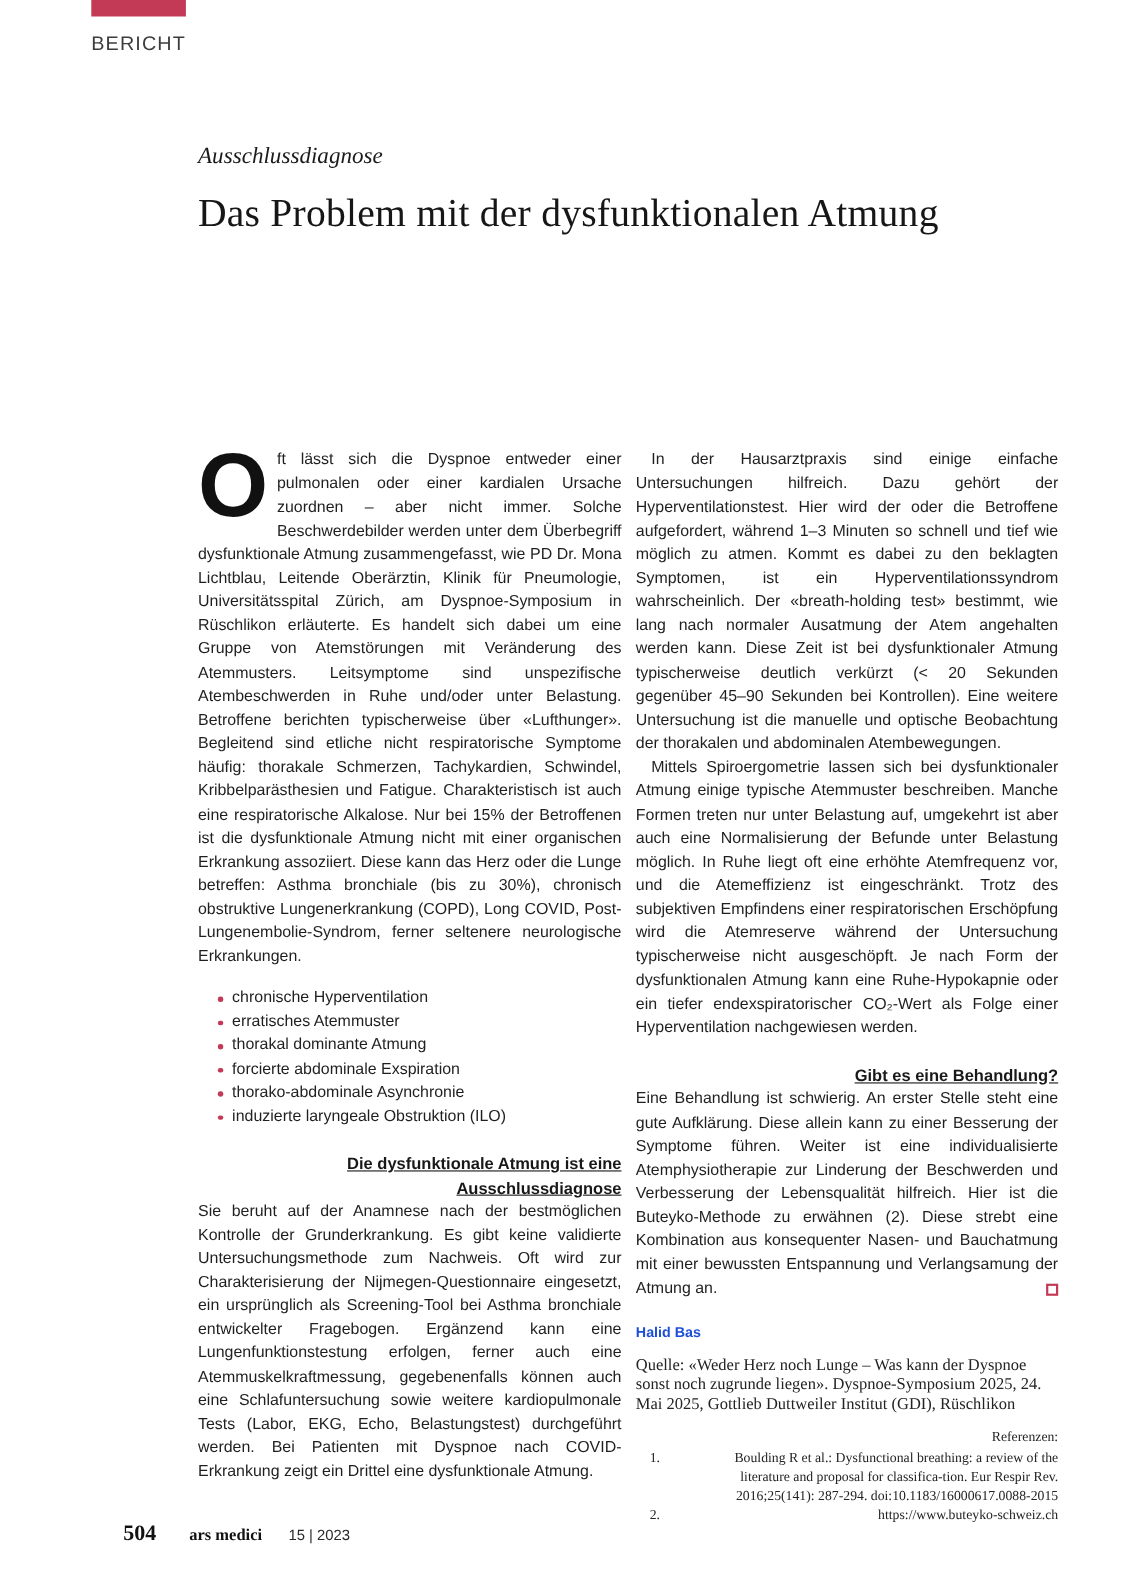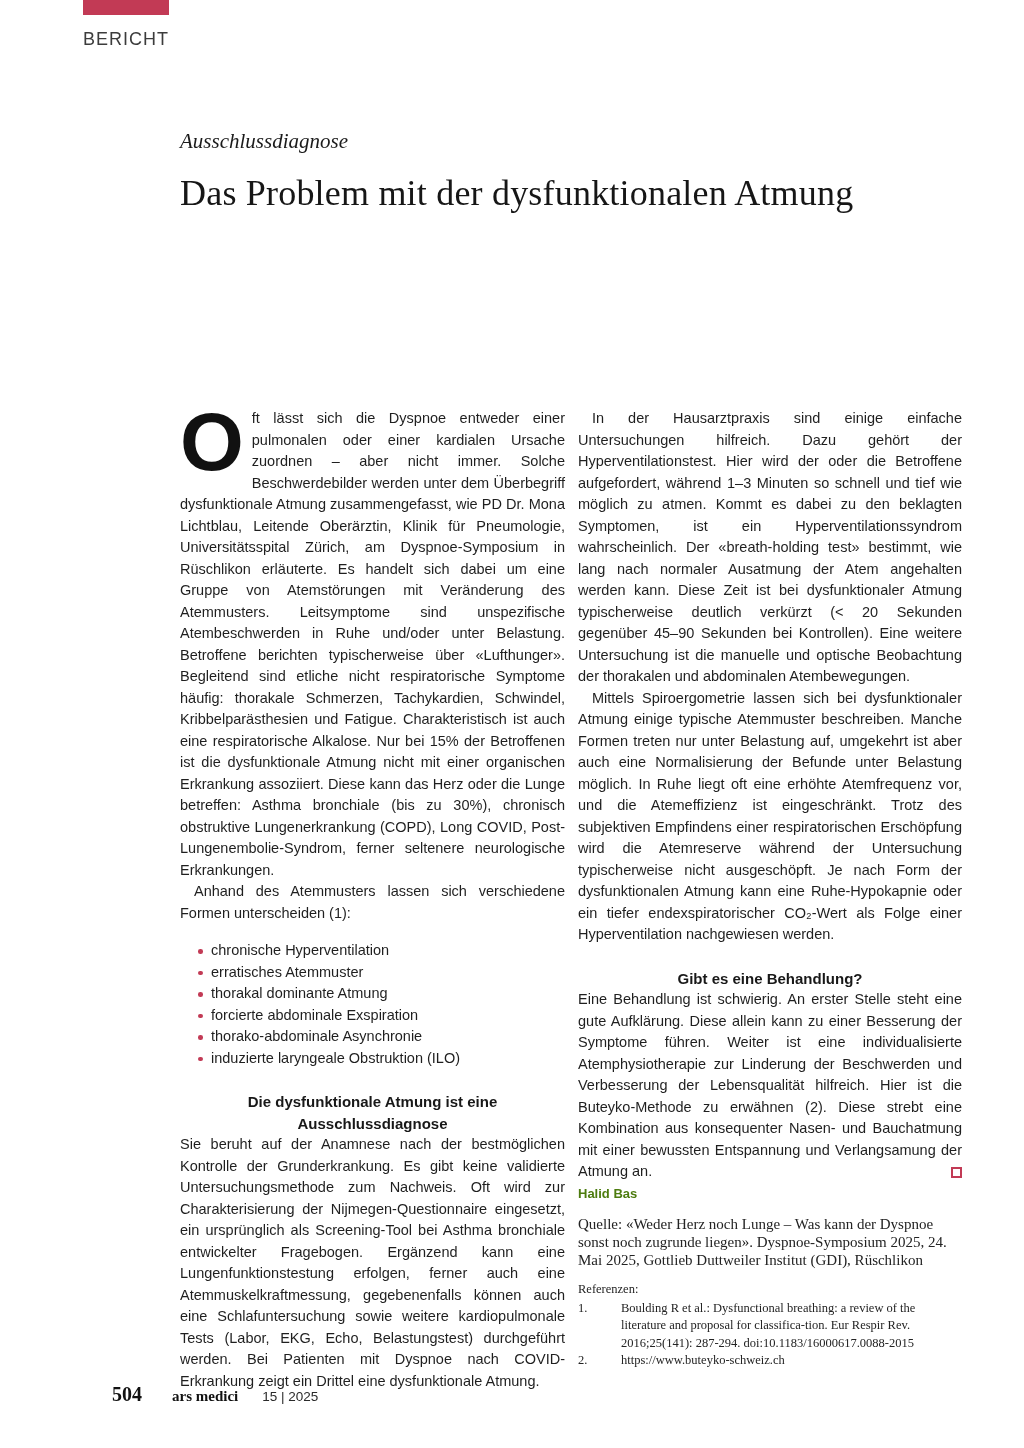--- a/index.html
+++ b/index.html
@@ -124,7 +124,6 @@
 
   <div class="col col-left">
     <p><span class="dropcap">O</span><span>ft lässt sich die Dyspnoe entweder einer pulmonalen oder einer kardialen Ursache zuordnen – aber nicht immer. Solche Beschwerdebilder werden unter dem Überbegriff dysfunktionale Atmung zusammengefasst, wie PD Dr. Mona Lichtblau, Leitende Oberärztin, Klinik für Pneumologie, Universitätsspital Zürich, am Dyspnoe-Symposium in Rüschlikon erläuterte. Es handelt sich dabei um eine Gruppe von Atemstörungen mit Veränderung des Atemmusters. Leitsymptome sind unspezifische Atembeschwerden in Ruhe und/oder unter Belastung. Betroffene berichten typischerweise über «Lufthunger». Begleitend sind etliche nicht respiratorische Symptome häufig: thorakale Schmerzen, Tachykardien, Schwindel, Kribbelparästhesien und Fatigue. Charakteristisch ist auch eine respiratorische Alkalose. Nur bei 15% der Betroffenen ist die dysfunktionale Atmung nicht mit einer organischen Erkrankung assoziiert. Diese kann das Herz oder die Lunge betreffen: Asthma bronchiale (bis zu 30%), chronisch obstruktive Lungenerkrankung (COPD), Long COVID, Post-Lungenembolie-Syndrom, ferner seltenere neurologische Erkrankungen.</span></p>
-    <p class="indent">Anhand des Atemmusters lassen sich verschiedene Formen unterscheiden (1):</p>
     <ul class="bullets">
       <li>chronische Hyperventilation</li>
       <li>erratisches Atemmuster</li>

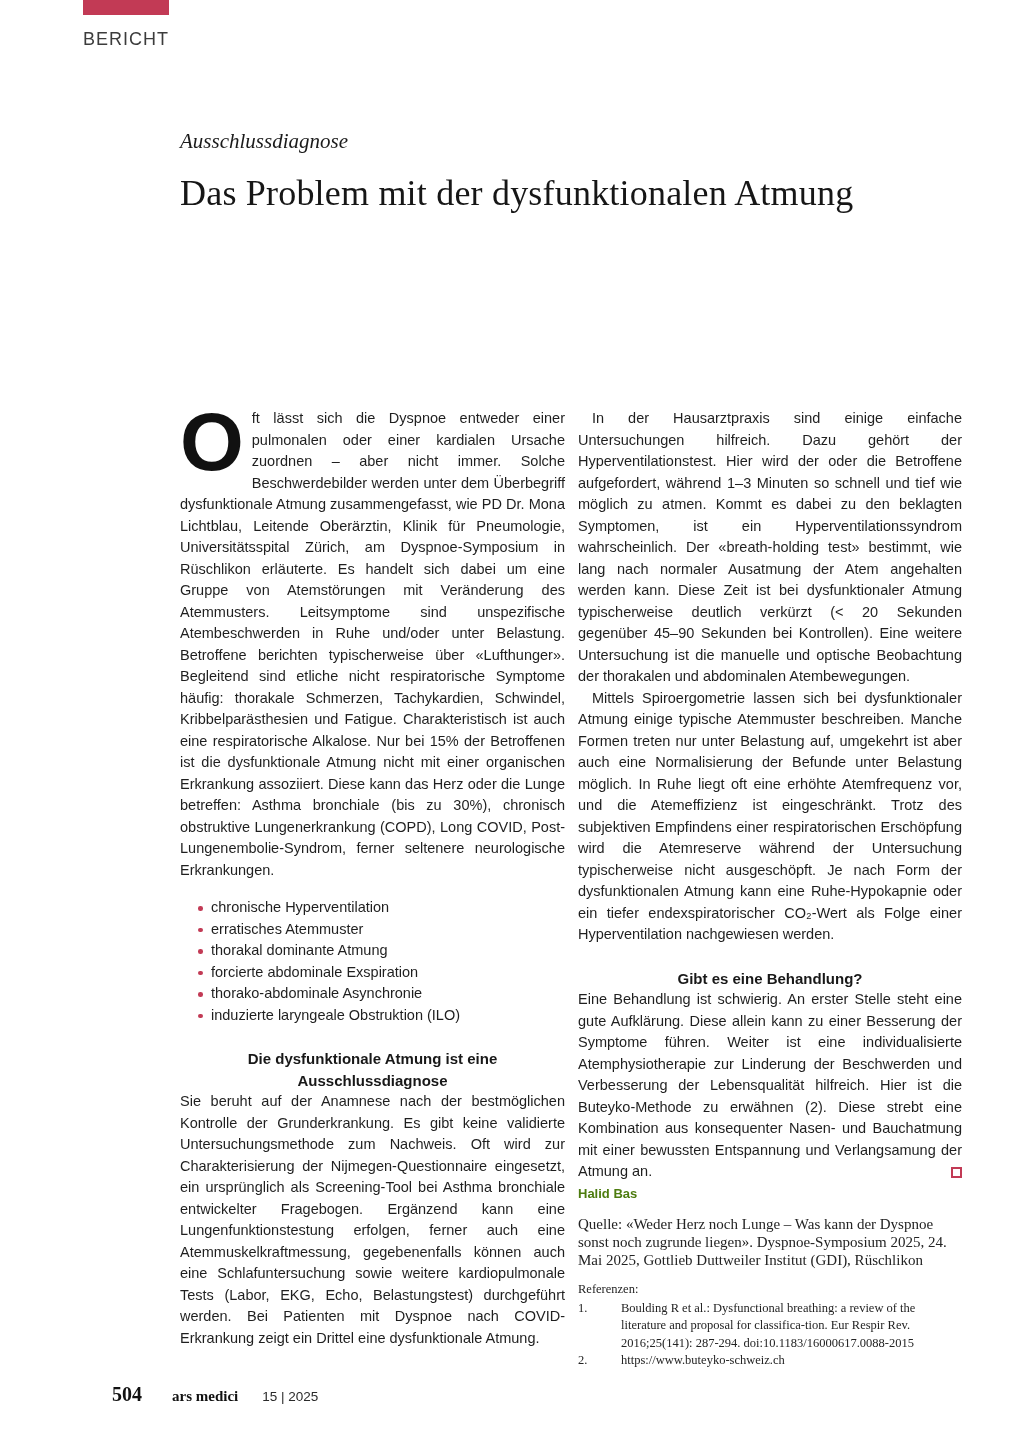--- a/index.html
+++ b/index.html
@@ -68,7 +68,7 @@
   .subhead{
     margin:22px 0 0 0;
     font-size:15px;font-weight:700;color:#181818;
-    text-align:center;line-height:21.5px;
+    text-align:right;line-height:21.5px;text-decoration:underline;
   }
   .lastpara{position:relative;}
   .endmark{

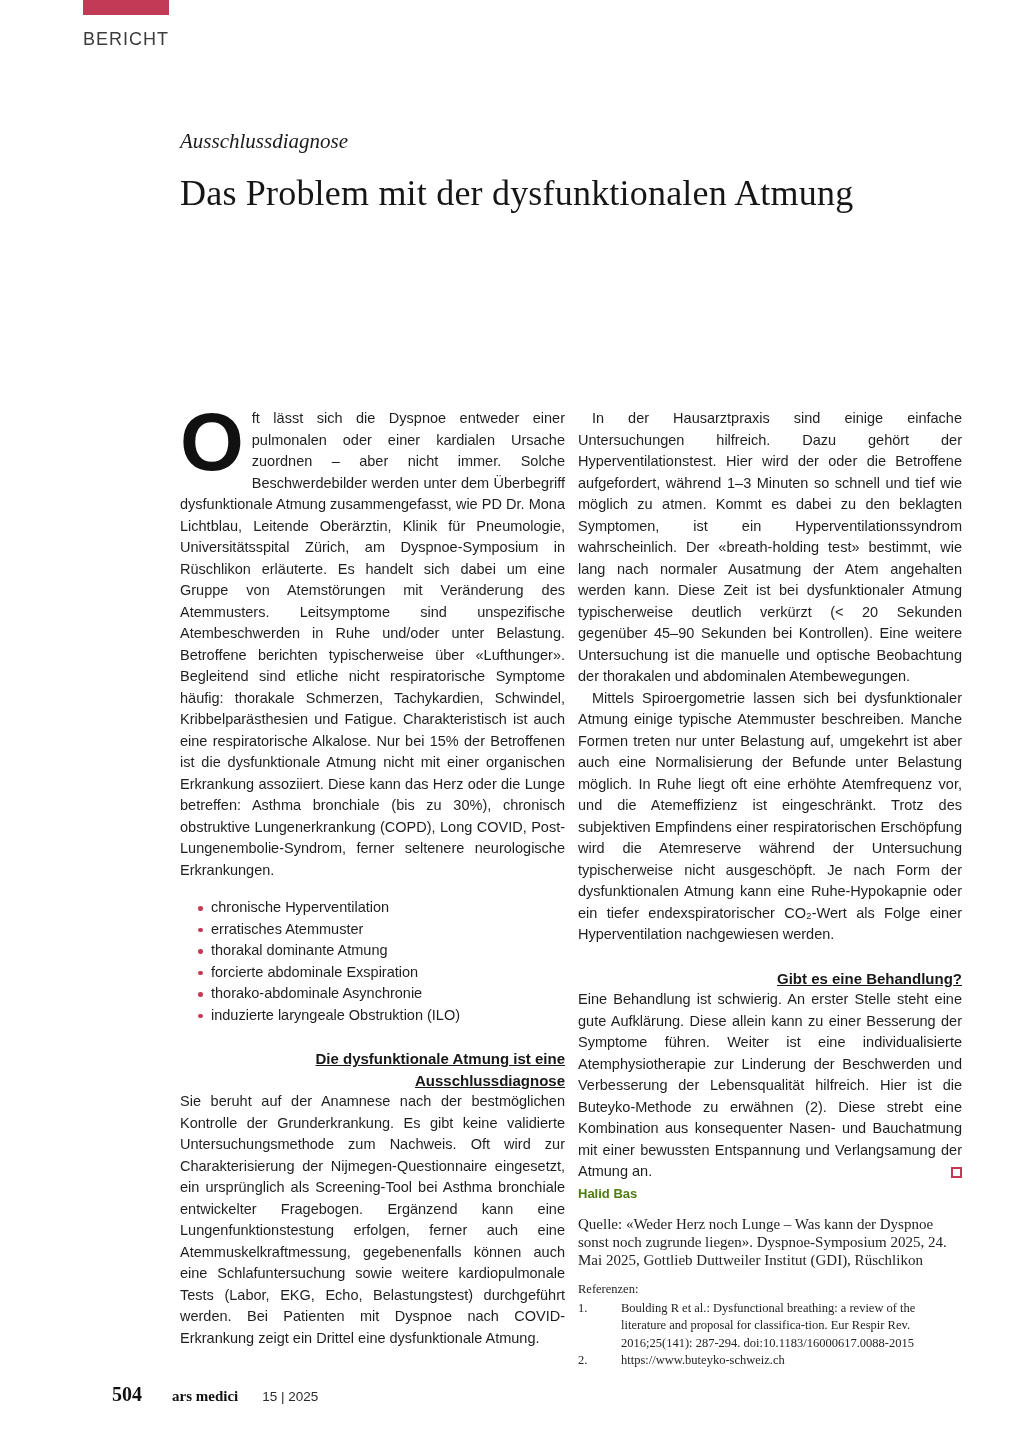--- a/index.html
+++ b/index.html
@@ -78,7 +78,8 @@
     background:#fff;
   }
   .author{
-    font-size:13px;font-weight:700;color:#4d7c0f;
+    margin-top:17px;
+    font-size:13px;font-weight:700;color:#1d4ed8;
     text-align:left;
   }
   .source{

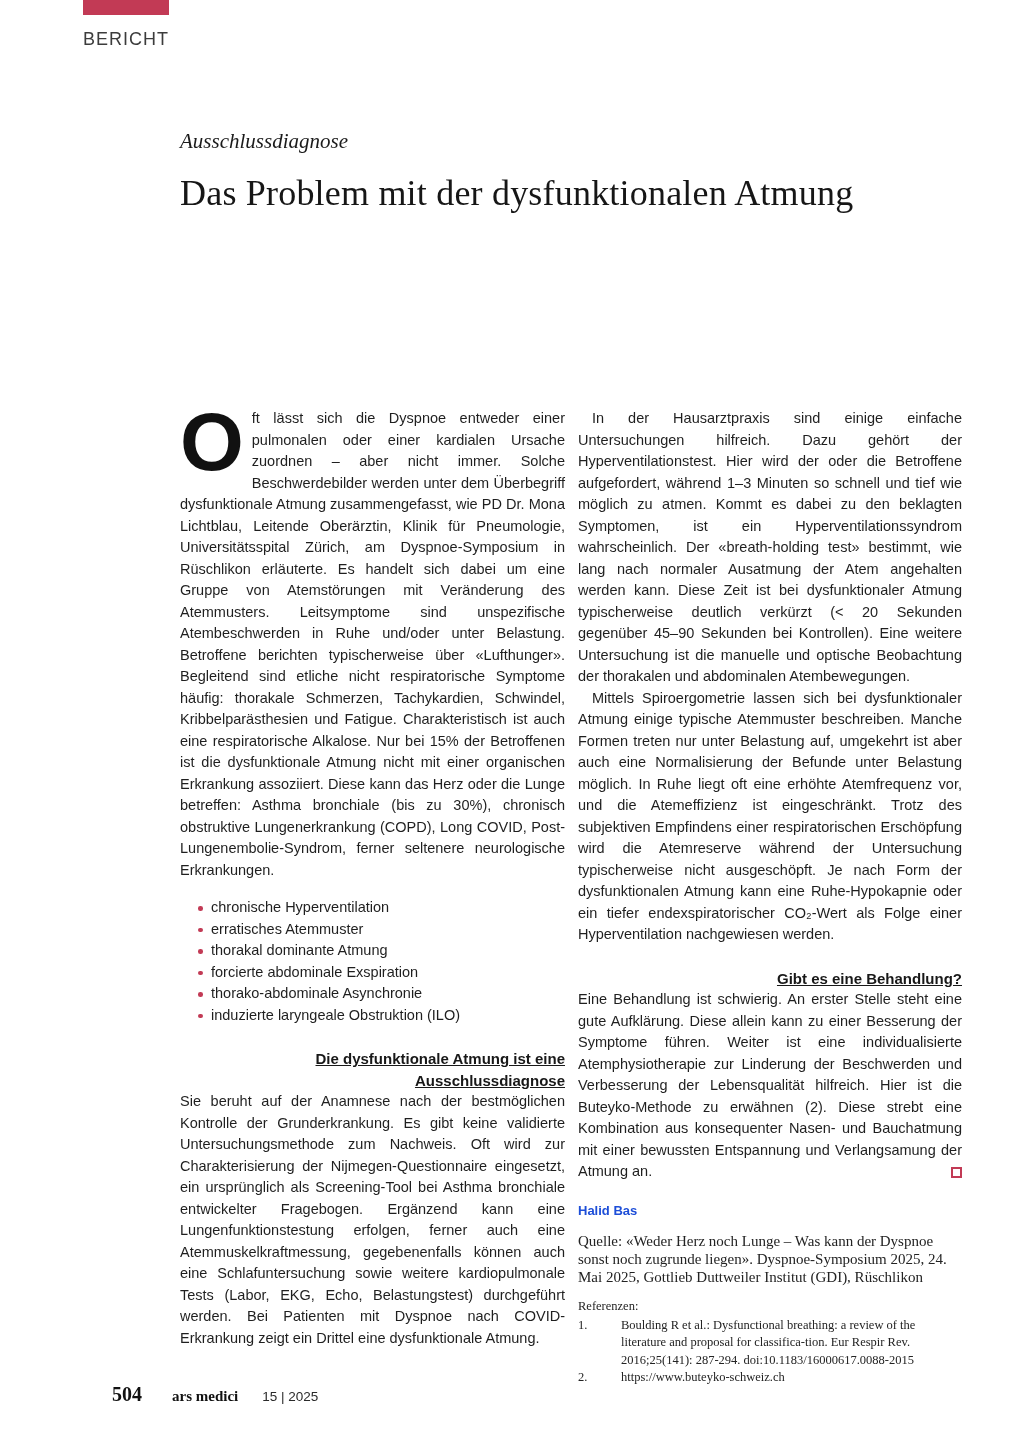--- a/index.html
+++ b/index.html
@@ -89,7 +89,7 @@
     text-align:left;
   }
   .refs{margin-top:12px;font-family:"Liberation Serif",serif;
-    font-size:12.5px;line-height:17.5px;color:#232323;text-align:left;}
+    font-size:12.5px;line-height:17.5px;color:#232323;text-align:right;}
   .refs .refs-label{margin:0 0 1px 0;}
   .ref-item{display:flex;margin:0;}
   .ref-num{flex:0 0 22px;}

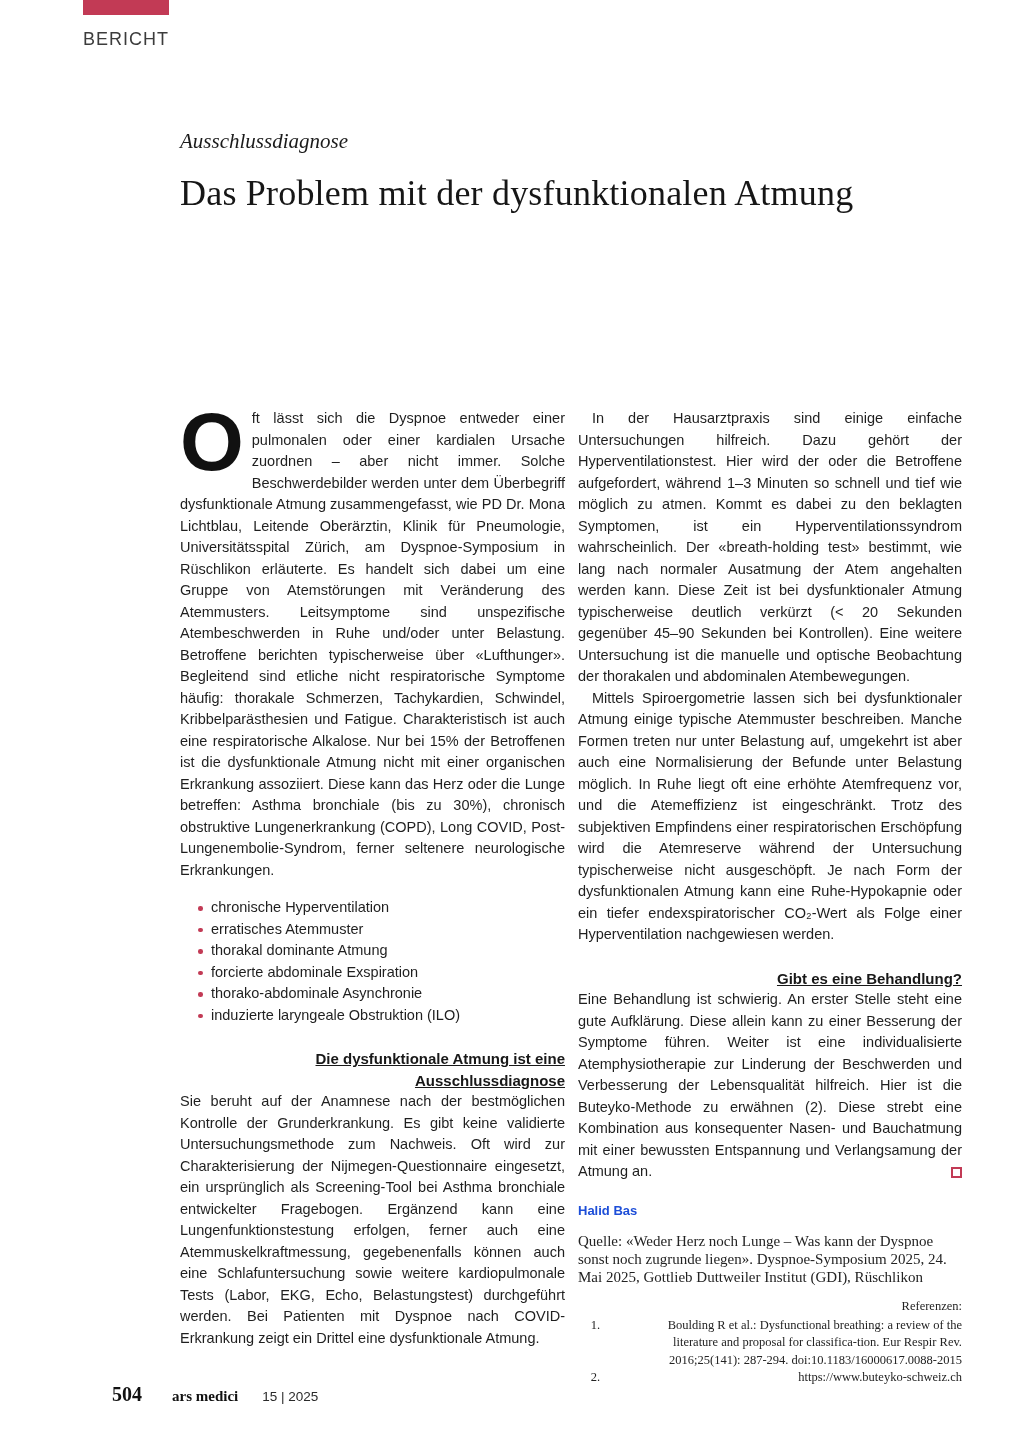--- a/index.html
+++ b/index.html
@@ -163,7 +163,7 @@
   <div class="footer">
     <span class="pagenum">504</span>
     <span class="journal">ars medici</span>
-    <span class="issue">15 | 2025</span>
+    <span class="issue">15 | 2023</span>
   </div>
 
 </div>

